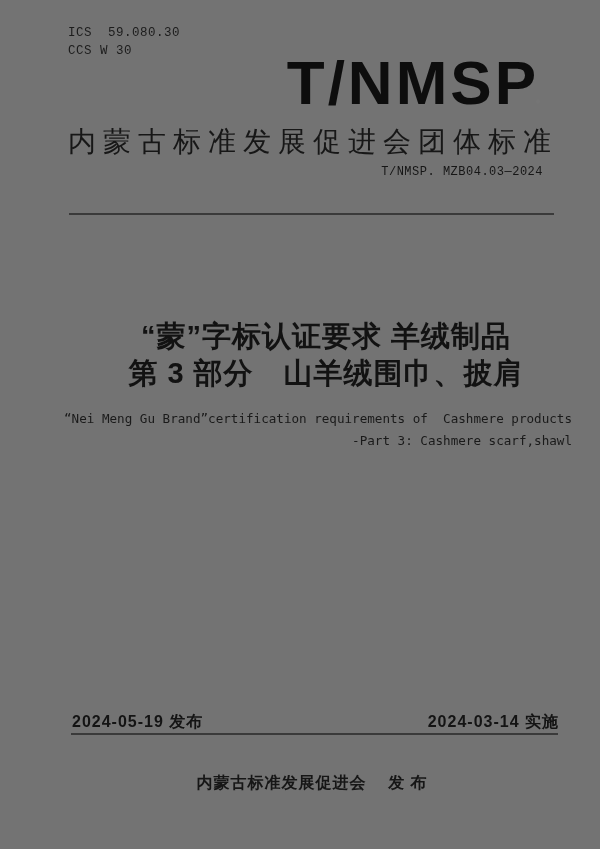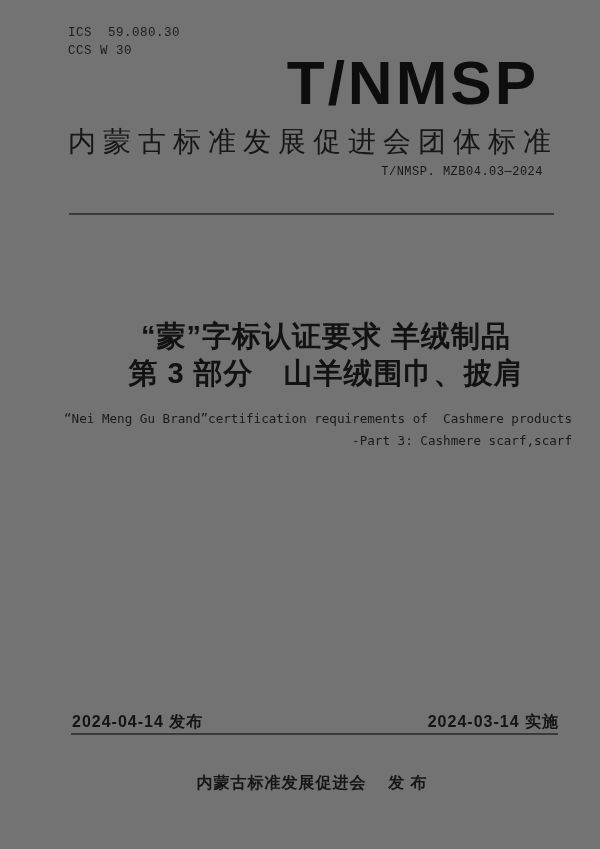--- a/index.html
+++ b/index.html
@@ -171,7 +171,7 @@
 
   <div class="title-en-block">
     <div class="title-en pre">“Nei Meng Gu Brand”certification requirements of  Cashmere products</div>
-    <div class="title-en pre">-Part 3: Cashmere scarf,scarf</div>
+    <div class="title-en pre">-Part 3: Cashmere scarf,shawl</div>
   </div>
 
   <div class="dates-row">

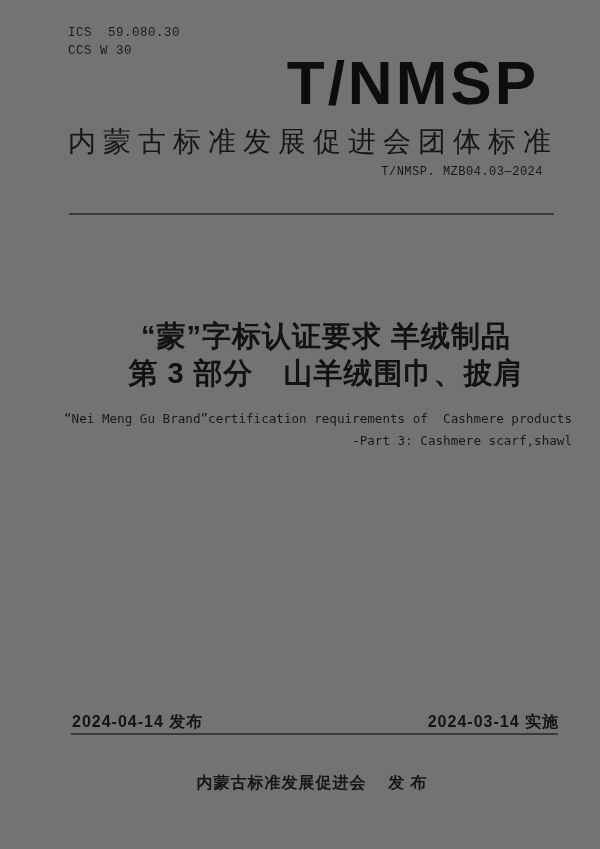--- a/index.html
+++ b/index.html
@@ -175,7 +175,7 @@
   </div>
 
   <div class="dates-row">
-    <span class="pre">2024-04-14 发布</span>
+    <span class="pre">2024-05-19 发布</span>
     <span class="pre">2024-03-14 实施</span>
   </div>
 

